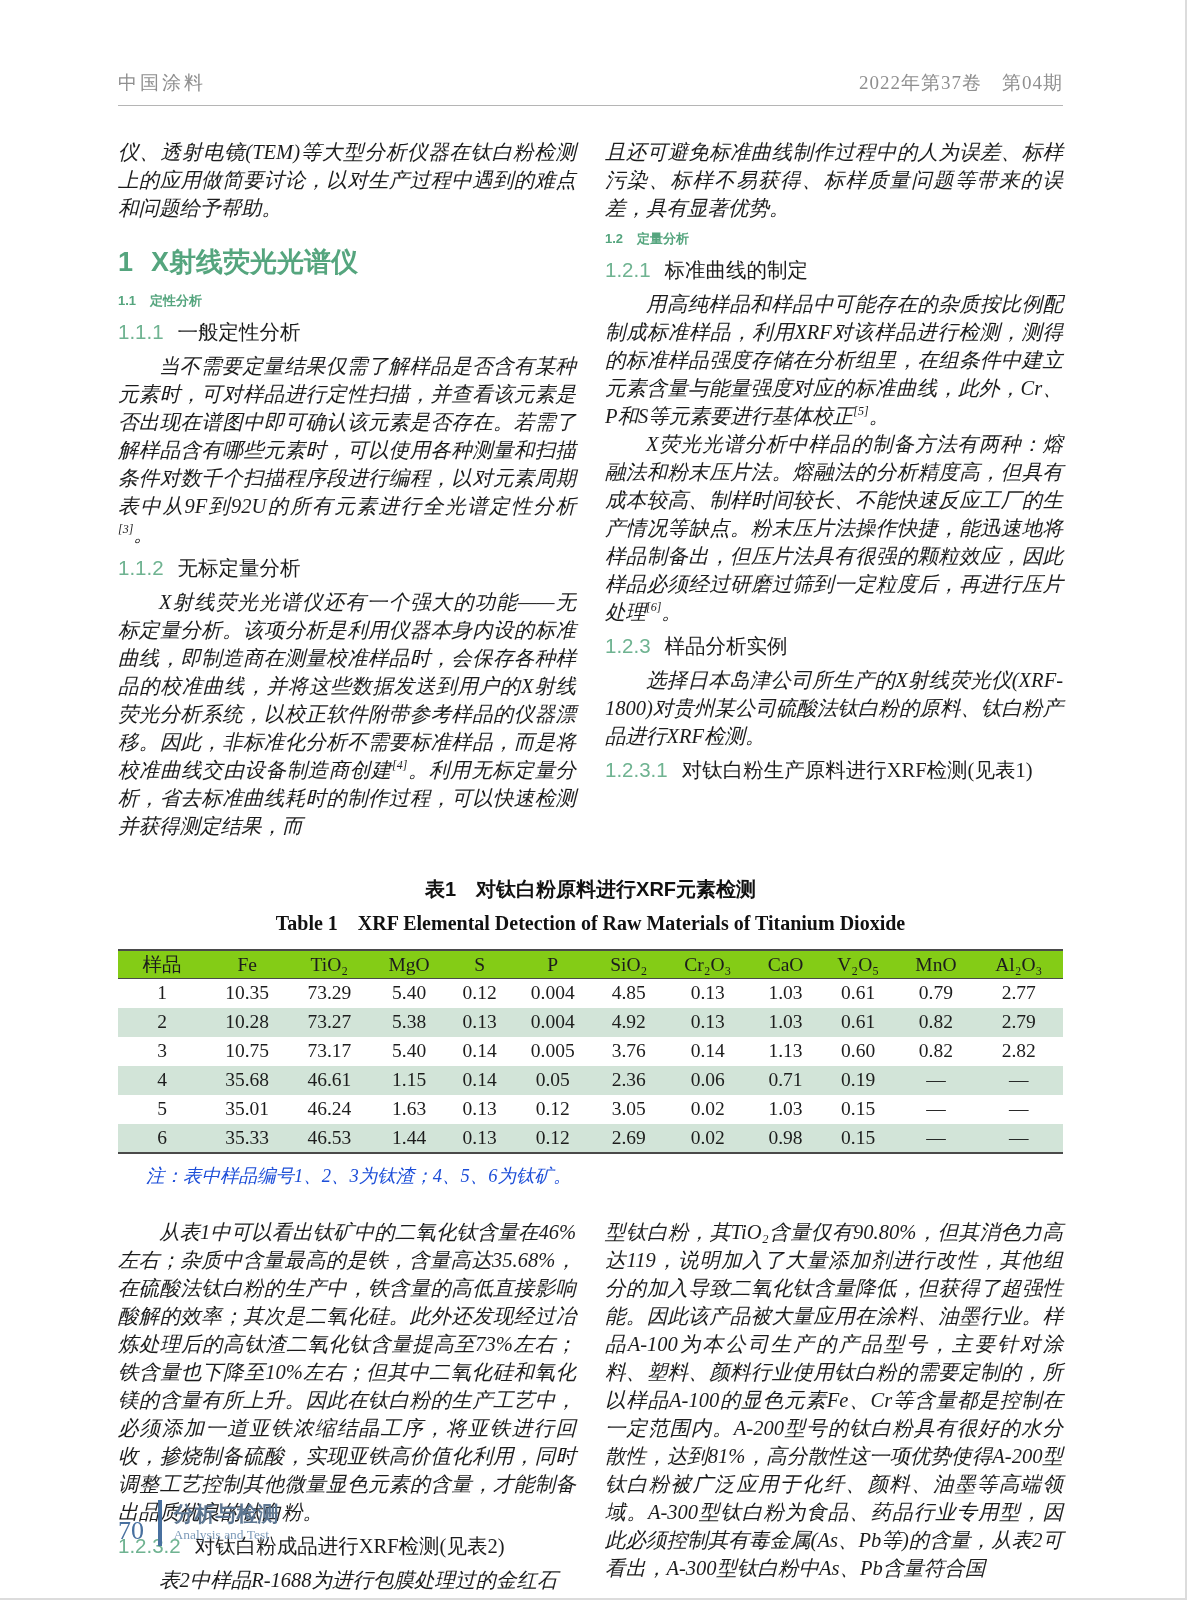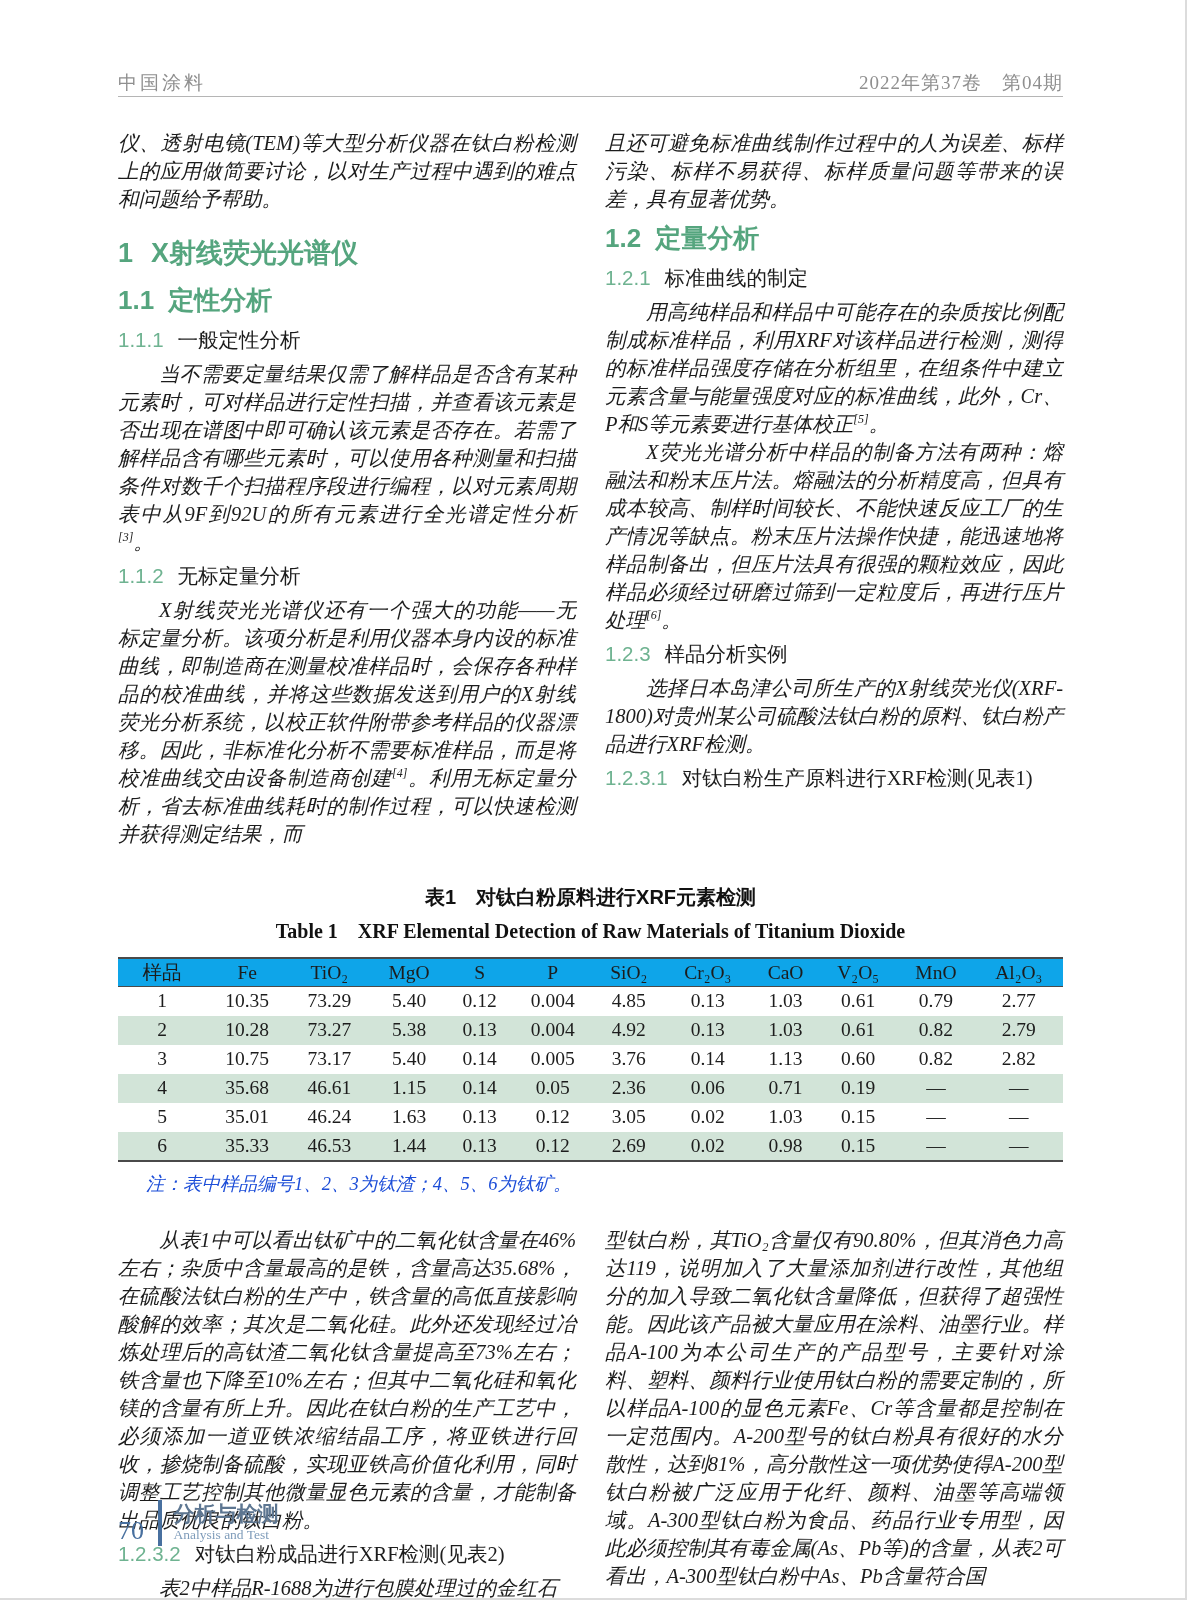--- a/index.html
+++ b/index.html
@@ -21,6 +21,7 @@
   .running-head {
     display: flex; justify-content: space-between; align-items: flex-end;
     color: #8f8f8f; font-size: 19px;
+    padding-bottom: 9px;
     border-bottom: 1px solid #b5b5b5;
     font-family: "Liberation Serif", "DejaVu Serif", serif;
   }

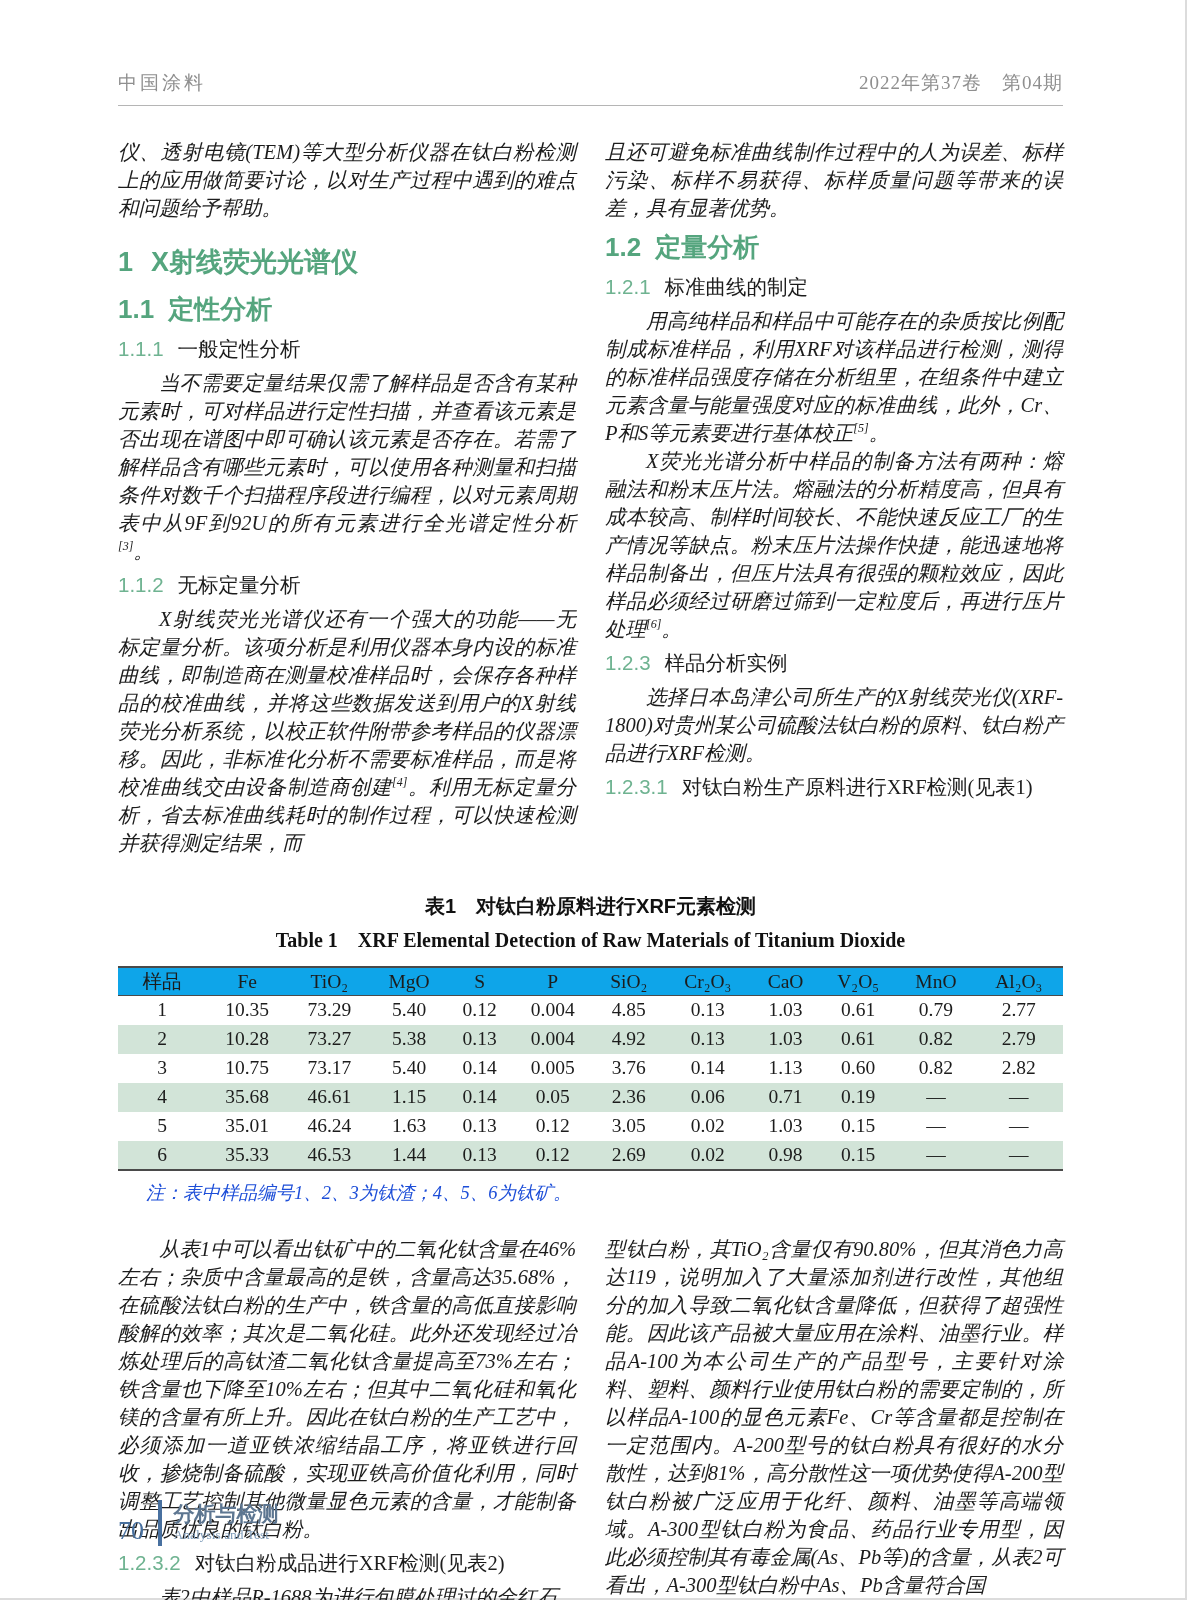--- a/index.html
+++ b/index.html
@@ -51,7 +51,7 @@
   .h2 {
     color: #55a57e;
     font-family: "Liberation Sans", "DejaVu Sans", sans-serif;
-    font-weight: bold; font-size: 26px;
+    font-weight: bold; font-size: 13px;
     margin: 8px 0 8px 0;
   }
   .h2 .num { margin-right: 14px; }

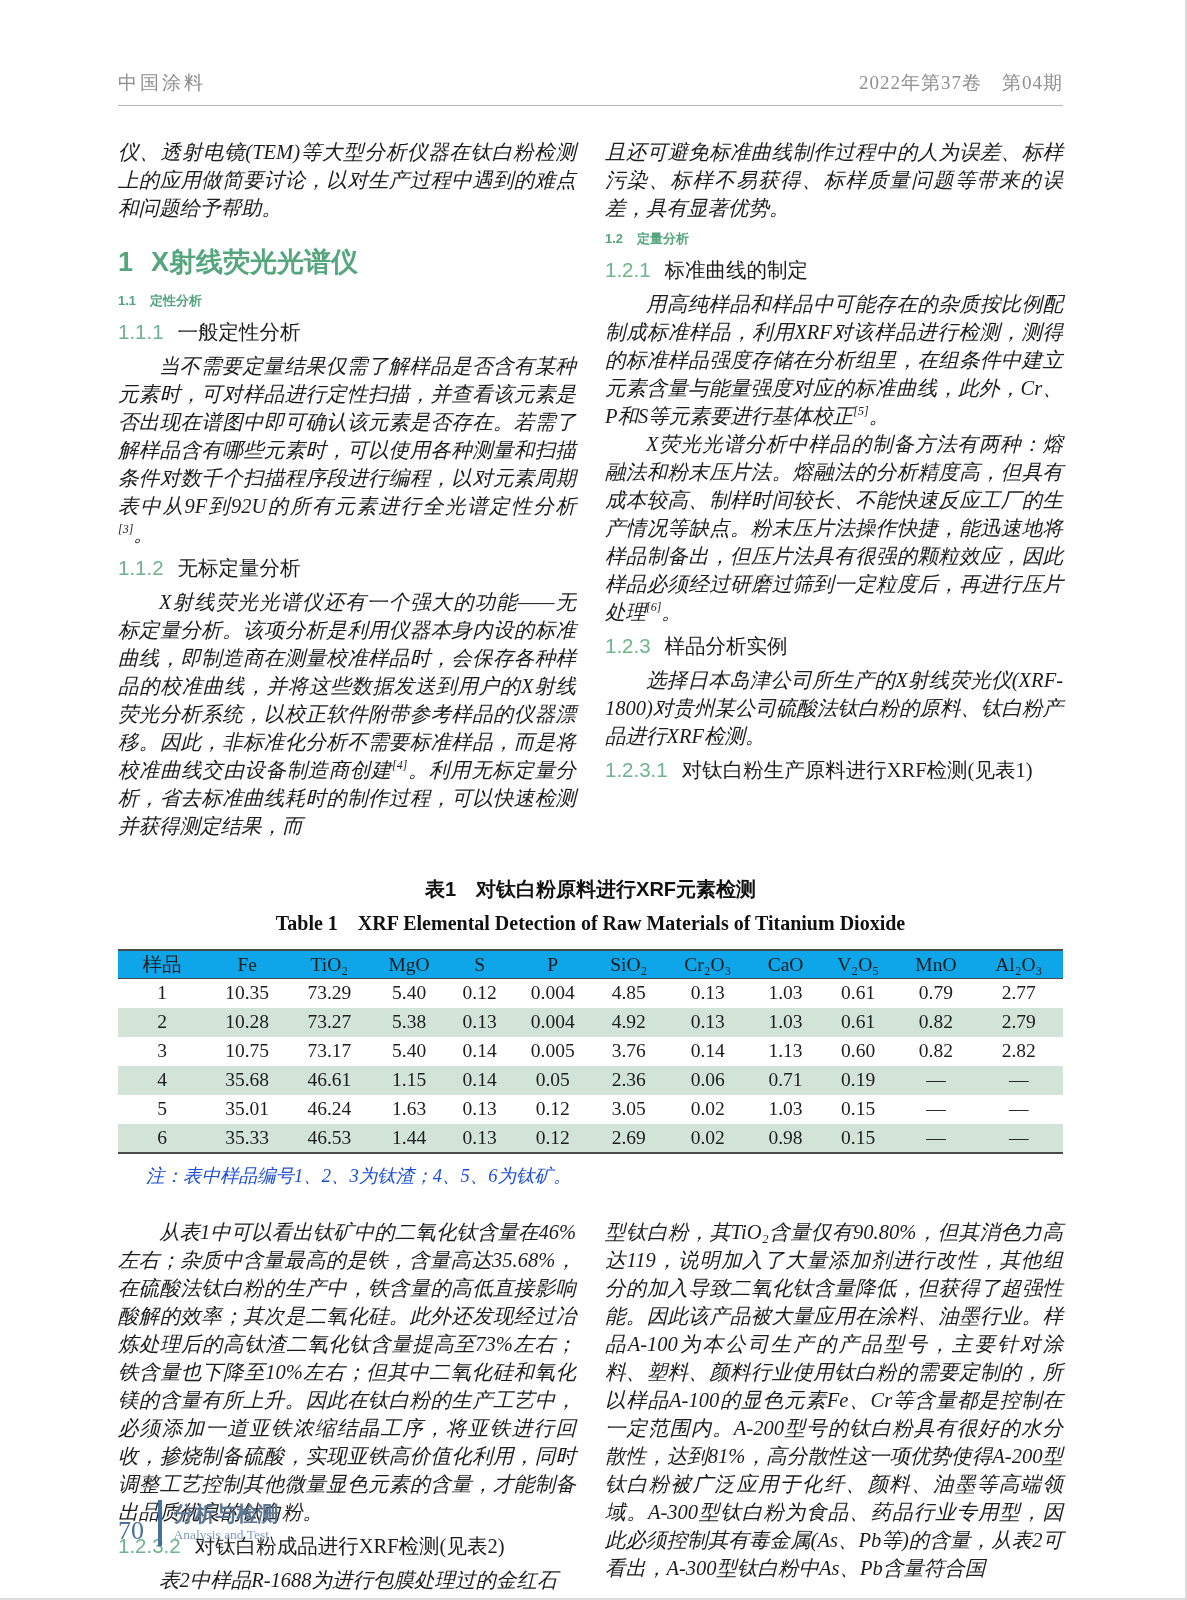--- a/index.html
+++ b/index.html
@@ -88,7 +88,7 @@
     text-align: center; font-weight: normal;
     padding: 0;
   }
-  table.data thead tr { background: #0ea5e9; height: 14px; }
+  table.data thead tr { background: #84cc16; height: 14px; }
   table.data thead { border-bottom: 1.5px solid #4a4a4a; }
   table.data tbody tr { height: 29px; background: #ffffff; }
   table.data tbody tr.alt { background: #d2e4d8; }

